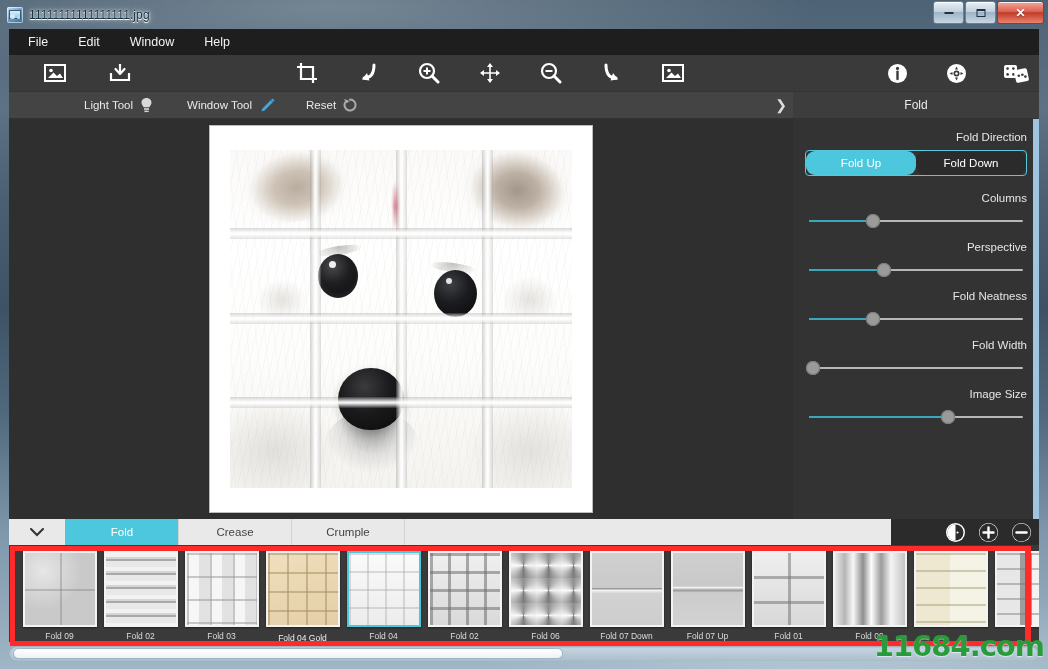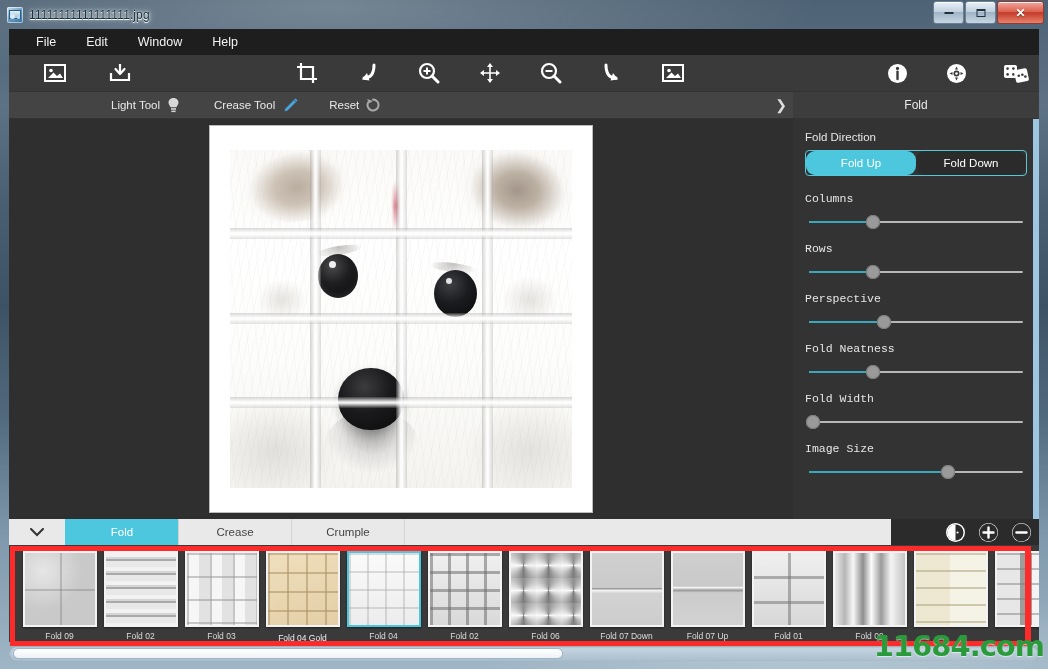--- a/index.html
+++ b/index.html
@@ -73,7 +73,7 @@
   }
 
   
-  .menubar{height:26px;background:#1e1e1e;display:flex;align-items:center;padding-left:12px;gap:0;}
+  .menubar{height:26px;background:#1e1e1e;display:flex;align-items:center;padding-left:4px;gap:0;}
   .menu-item{
     font-size:12.5px;color:#f2f2f2;padding:4px 15px;cursor:default;
   }

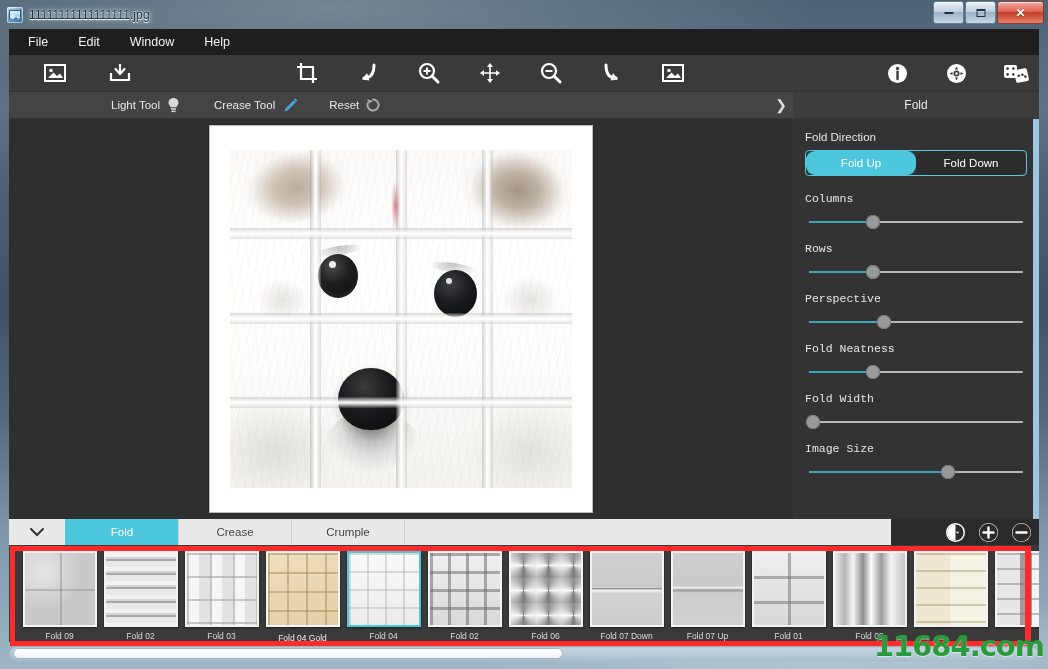--- a/index.html
+++ b/index.html
@@ -402,7 +402,7 @@
     </div>
 
     <div class="subbar">
-      <div class="sub-tool" style="margin-left:102px">
+      <div class="sub-tool" style="margin-left:75px">
         <span class="lbl">Light Tool</span>
         <svg width="13" height="17" viewBox="0 0 13 17">
           <path d="M6.5 1 C3.4 1 1.5 3.2 1.5 5.6 C1.5 7.6 3 8.9 3.6 10.3 L9.4 10.3 C10 8.9 11.5 7.6 11.5 5.6 C11.5 3.2 9.6 1 6.5 1 Z" fill="#d8d8d8"></path>

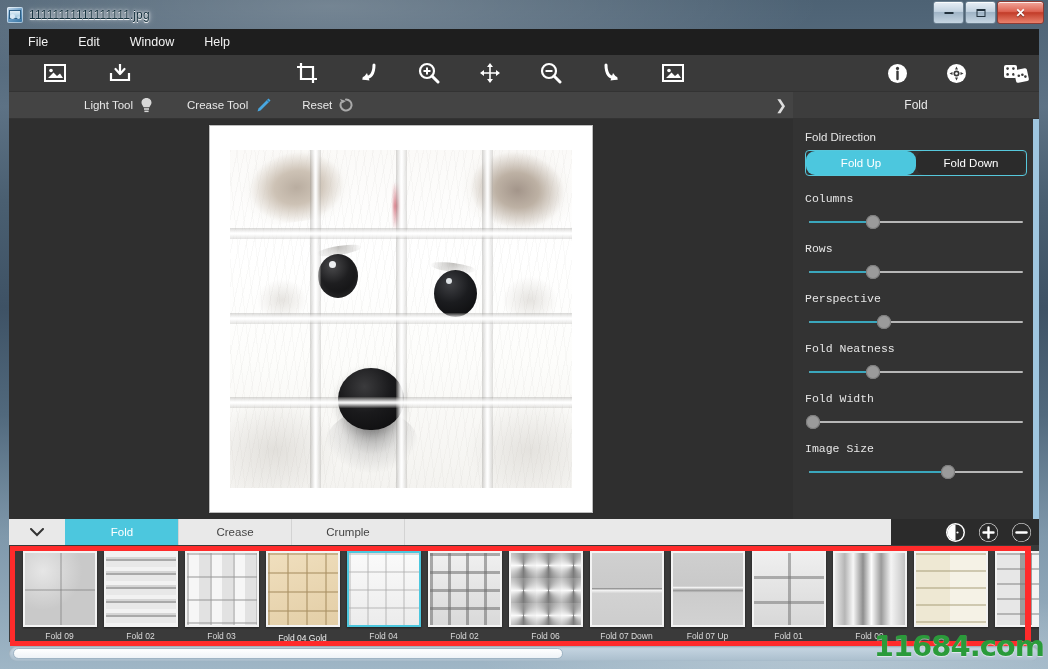--- a/index.html
+++ b/index.html
@@ -411,7 +411,7 @@
         </svg>
       </div>
       <div class="sub-tool" style="margin-left:34px">
-        <span class="lbl">Crease Tool</span>
+        <span class="lbl">Window Tool</span>
         <svg width="17" height="17" viewBox="0 0 17 17">
           <path d="M13.5 1.5 L15.5 3.5 L5.5 13.5 L2.5 14.5 L3.5 11.5 Z" fill="#49a7e0"></path>
           <path d="M12 3 L14 5" stroke="#2c7fb5" stroke-width="1.2"></path>

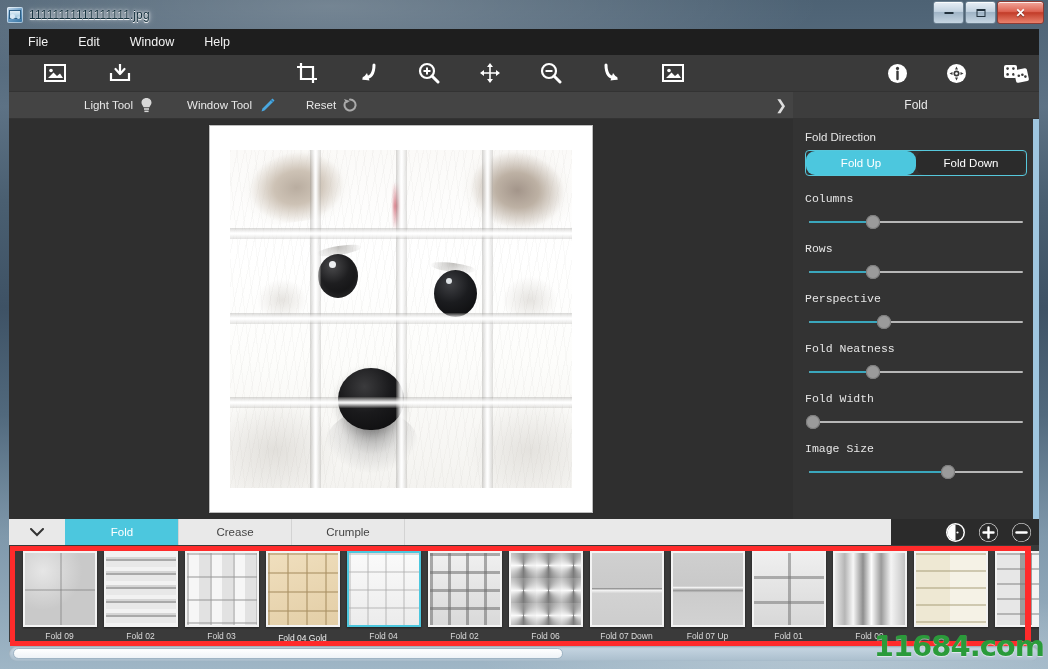--- a/index.html
+++ b/index.html
@@ -107,7 +107,7 @@
   }
 
   
-  .workspace{height:400px;position:relative;background:#2f2f2f;display:flex;}
+  .workspace{height:400px;position:relative;background:#2f2f2f;display:flex;text-align:right;}
   .canvas-wrap{
     flex:1;position:relative;display:flex;align-items:center;justify-content:center;
   }

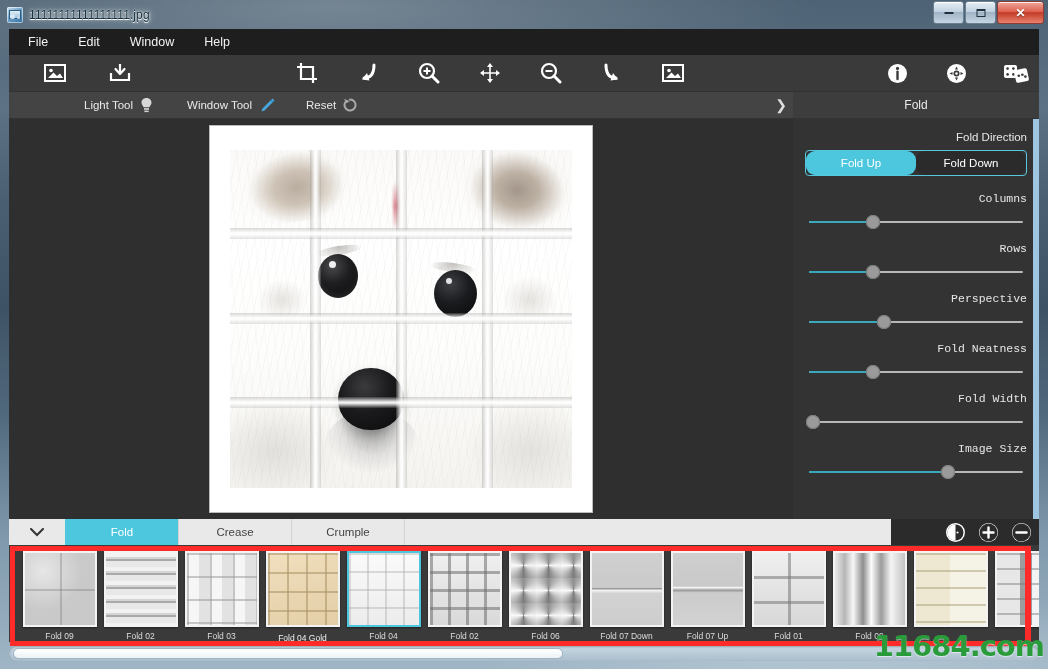--- a/index.html
+++ b/index.html
@@ -195,7 +195,7 @@
   }
   .seg .opt.on{background:#4cc7de;color:#ffffff;}
   .slider-block{margin-bottom:14px;}
-  .slider-block .p-label{margin-bottom:11px;font-family:Liberation Mono, monospace;}
+  .slider-block .p-label{margin-bottom:11px;}
   .slider{position:relative;height:12px;margin:0 4px;}
   .track{position:absolute;left:0;right:0;top:5px;height:2px;background:#b7b7b7;border-radius:1px;}
   .fill{position:absolute;left:0;top:5px;height:2px;background:#3aa7bd;border-radius:1px;}

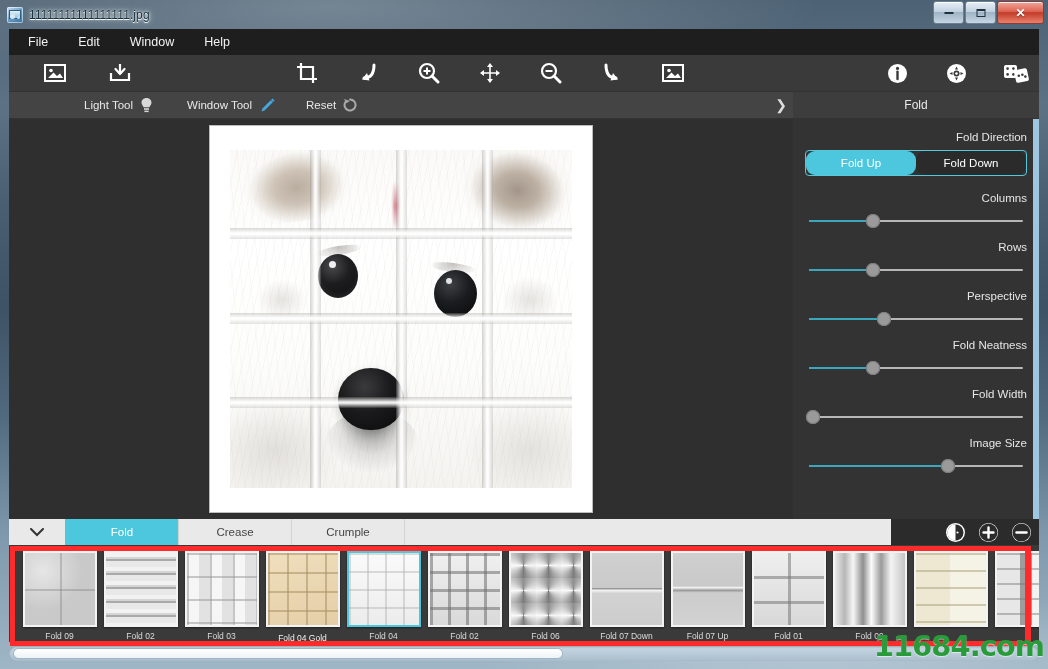--- a/index.html
+++ b/index.html
@@ -471,14 +471,6 @@
           </div>
         </div>
 
-        <div class="slider-block">
-          <div class="p-label">Rows</div>
-          <div class="slider">
-            <div class="track"></div>
-            <div class="fill" style="width:30%"></div>
-            <div class="knob" style="left:30%"></div>
-          </div>
-        </div>
 
         <div class="slider-block">
           <div class="p-label">Perspective</div>

